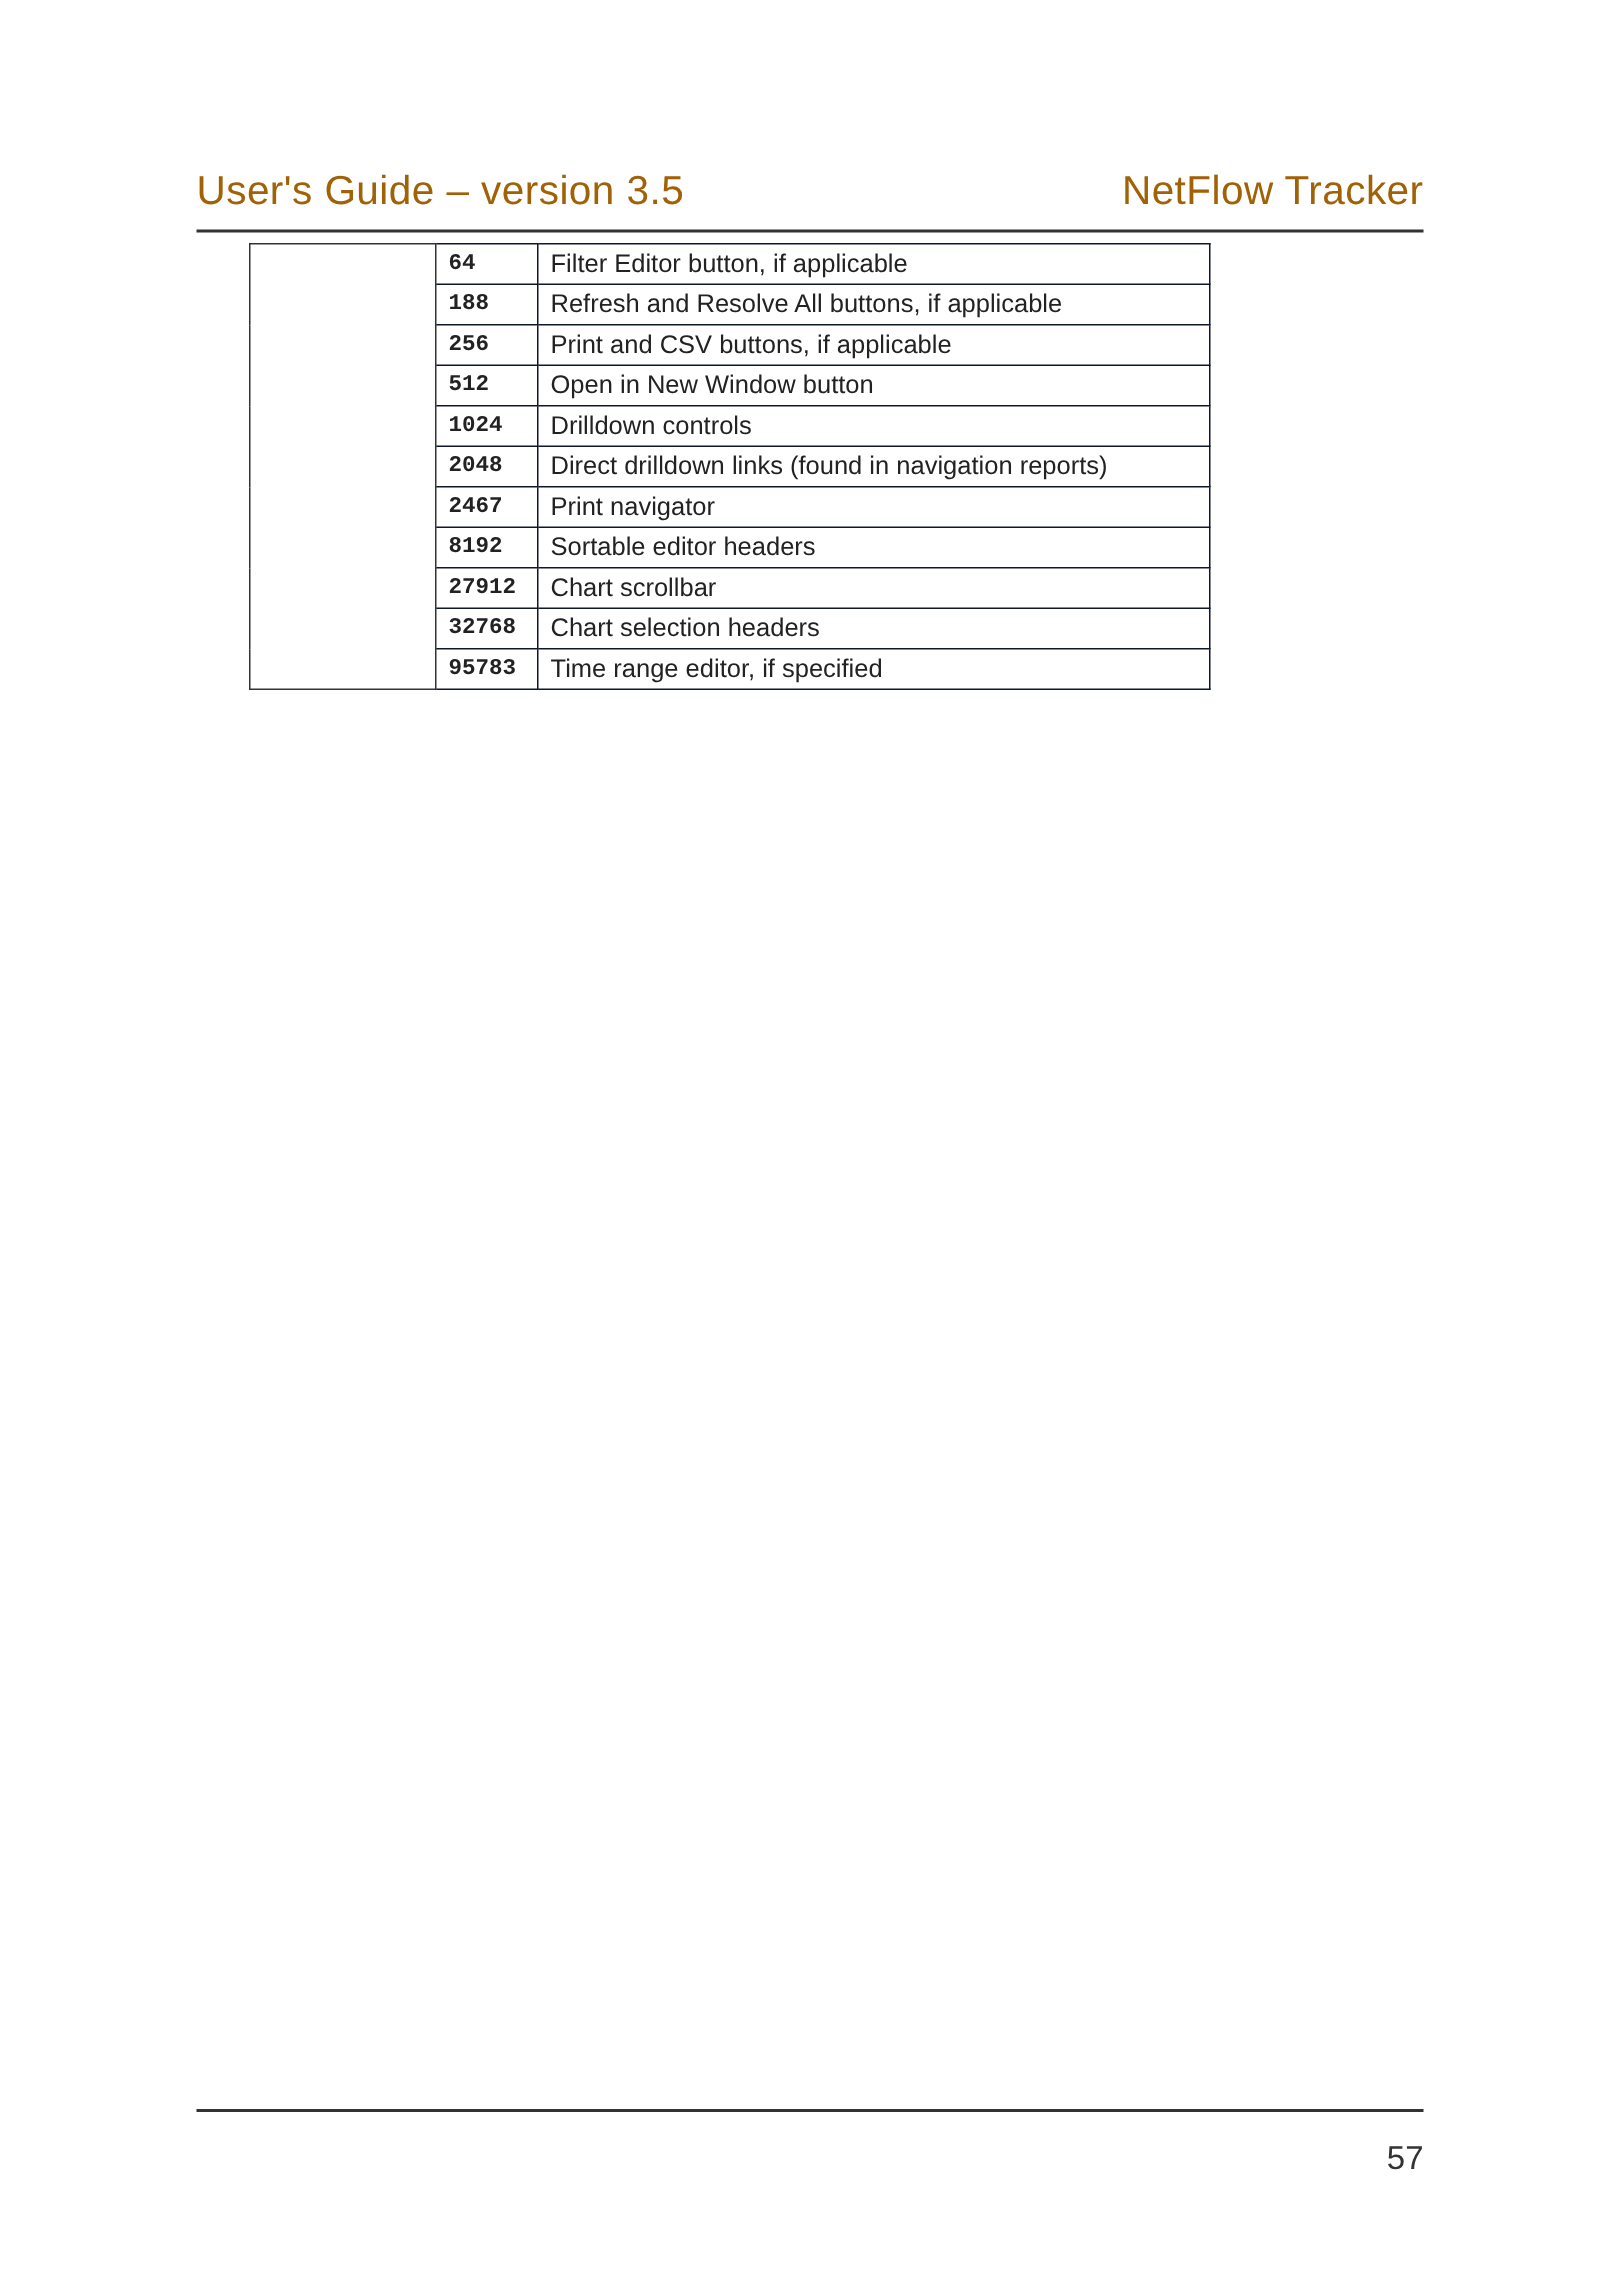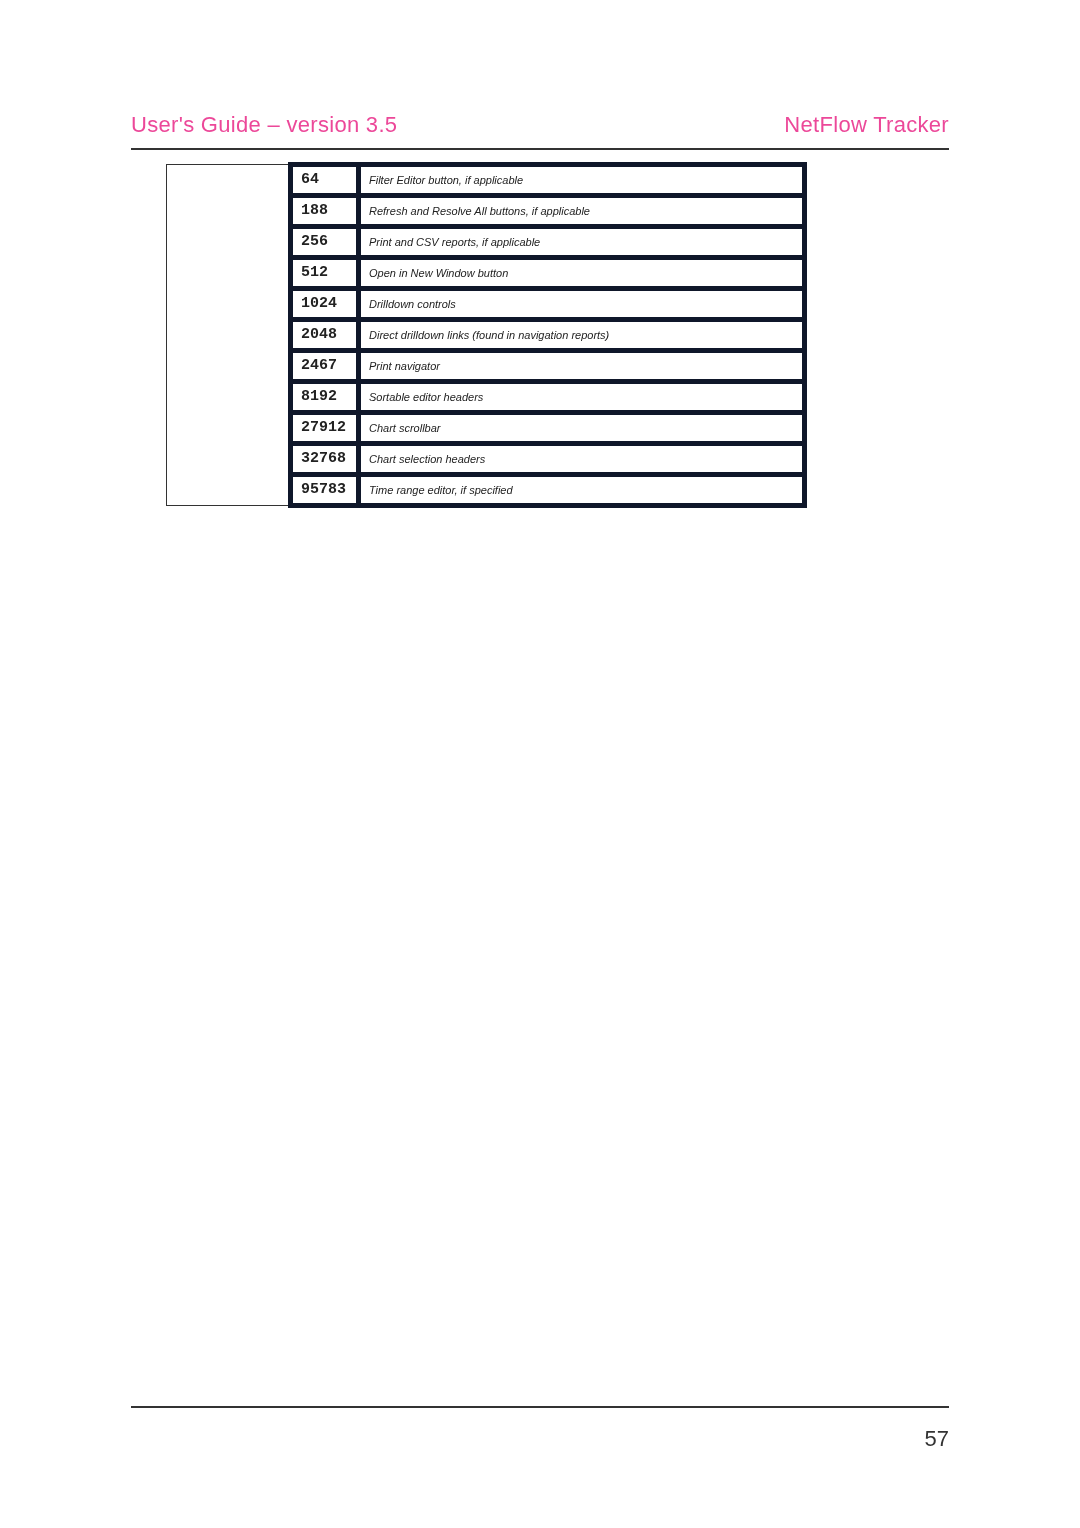--- a/index.html
+++ b/index.html
@@ -6,7 +6,7 @@
   html, body { width: 1080px; height: 1528px; background: #ffffff; font-family: "Arial Narrow", "Arial", "Helvetica", sans-serif; color: #222; }
   .page { position: relative; width: 1080px; height: 1528px; }
   .header { position: absolute; left: 131px; right: 131px; top: 112px; }
-  .header-row { display: flex; justify-content: space-between; align-items: baseline; font-size: 22px; letter-spacing: 0.3px; color: #ec4899; padding-bottom: 6px; font-stretch: condensed; }
+  .header-row { display: flex; justify-content: space-between; align-items: baseline; font-size: 27px; letter-spacing: 0.3px; color: #a16207; padding-bottom: 6px; font-stretch: condensed; }
   .header-rule { height: 2px; background: #333; margin-top: 4px; }
   .table-wrap { position: absolute; left: 166px; top: 162px; width: 641px; }
   table { border-collapse: collapse; width: 100%; table-layout: fixed; }

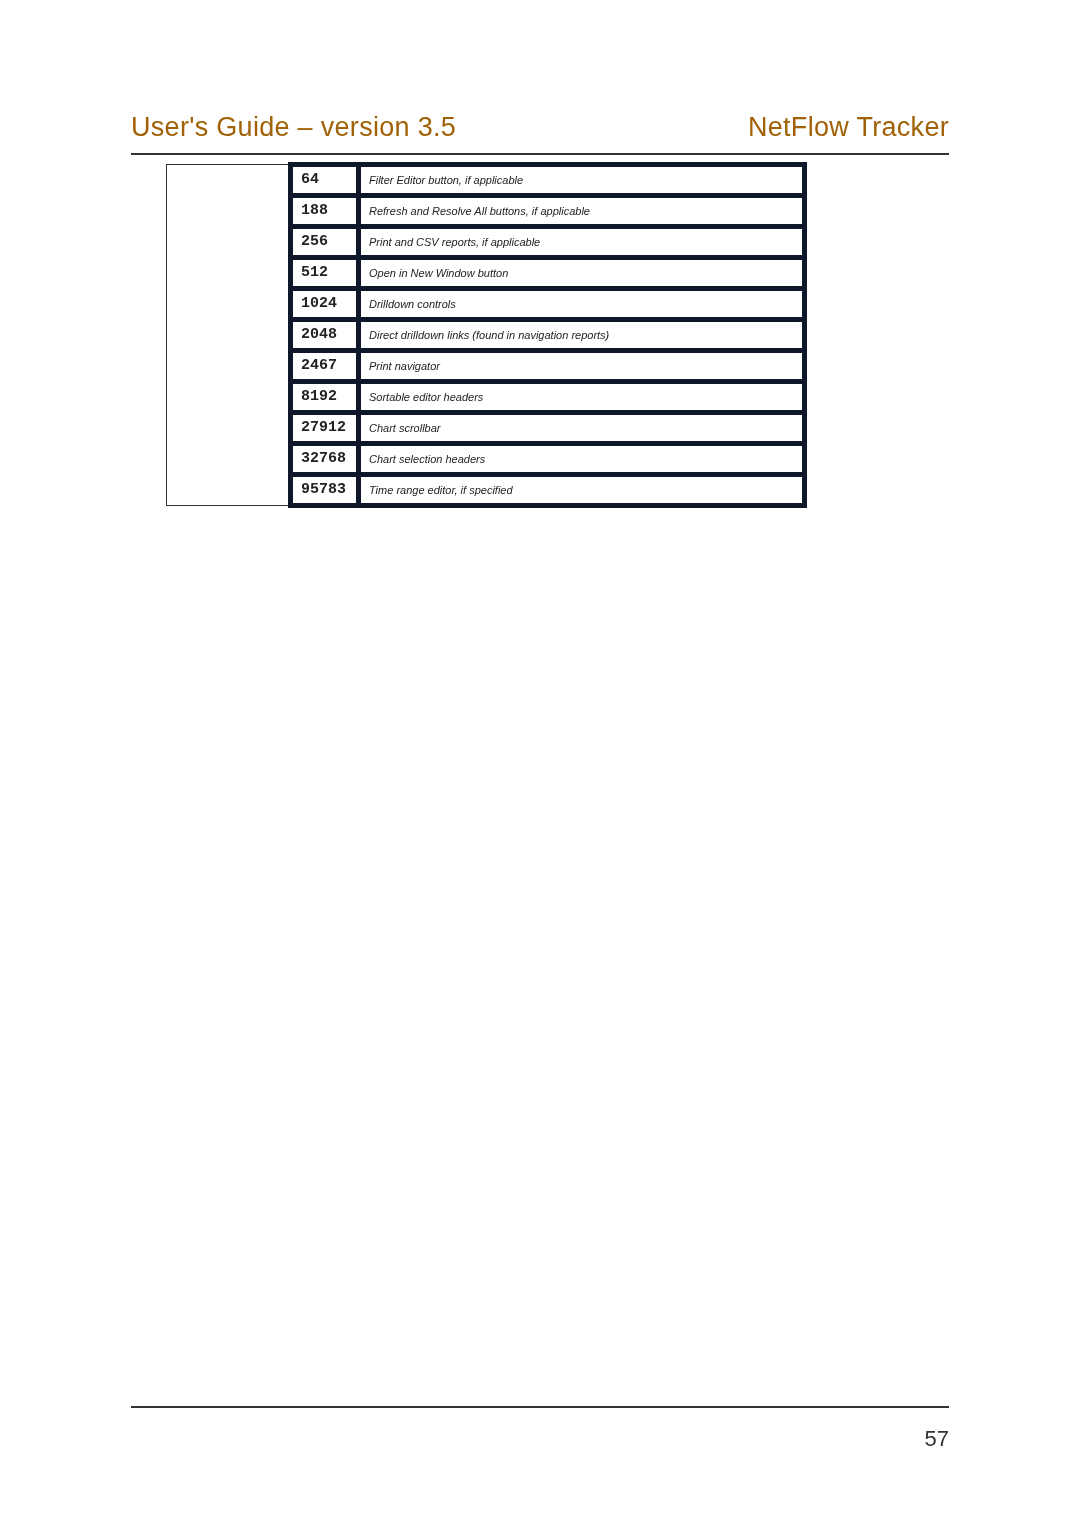--- a/index.html
+++ b/index.html
@@ -10,7 +10,7 @@
   .header-rule { height: 2px; background: #333; margin-top: 4px; }
   .table-wrap { position: absolute; left: 166px; top: 162px; width: 641px; }
   table { border-collapse: collapse; width: 100%; table-layout: fixed; }
-  table td { border: 5px solid #0f172a; padding: 4px 8px; font-size: 17px; vertical-align: middle; height: 24px; line-height: 18px; font-stretch: condensed; }
+  table td { border: 1px solid #0f172a; padding: 4px 8px; font-size: 17px; vertical-align: middle; height: 24px; line-height: 18px; font-stretch: condensed; }
   col.spacer { width: 124px; }
   col.code { width: 68px; }
   col.desc { width: auto; }

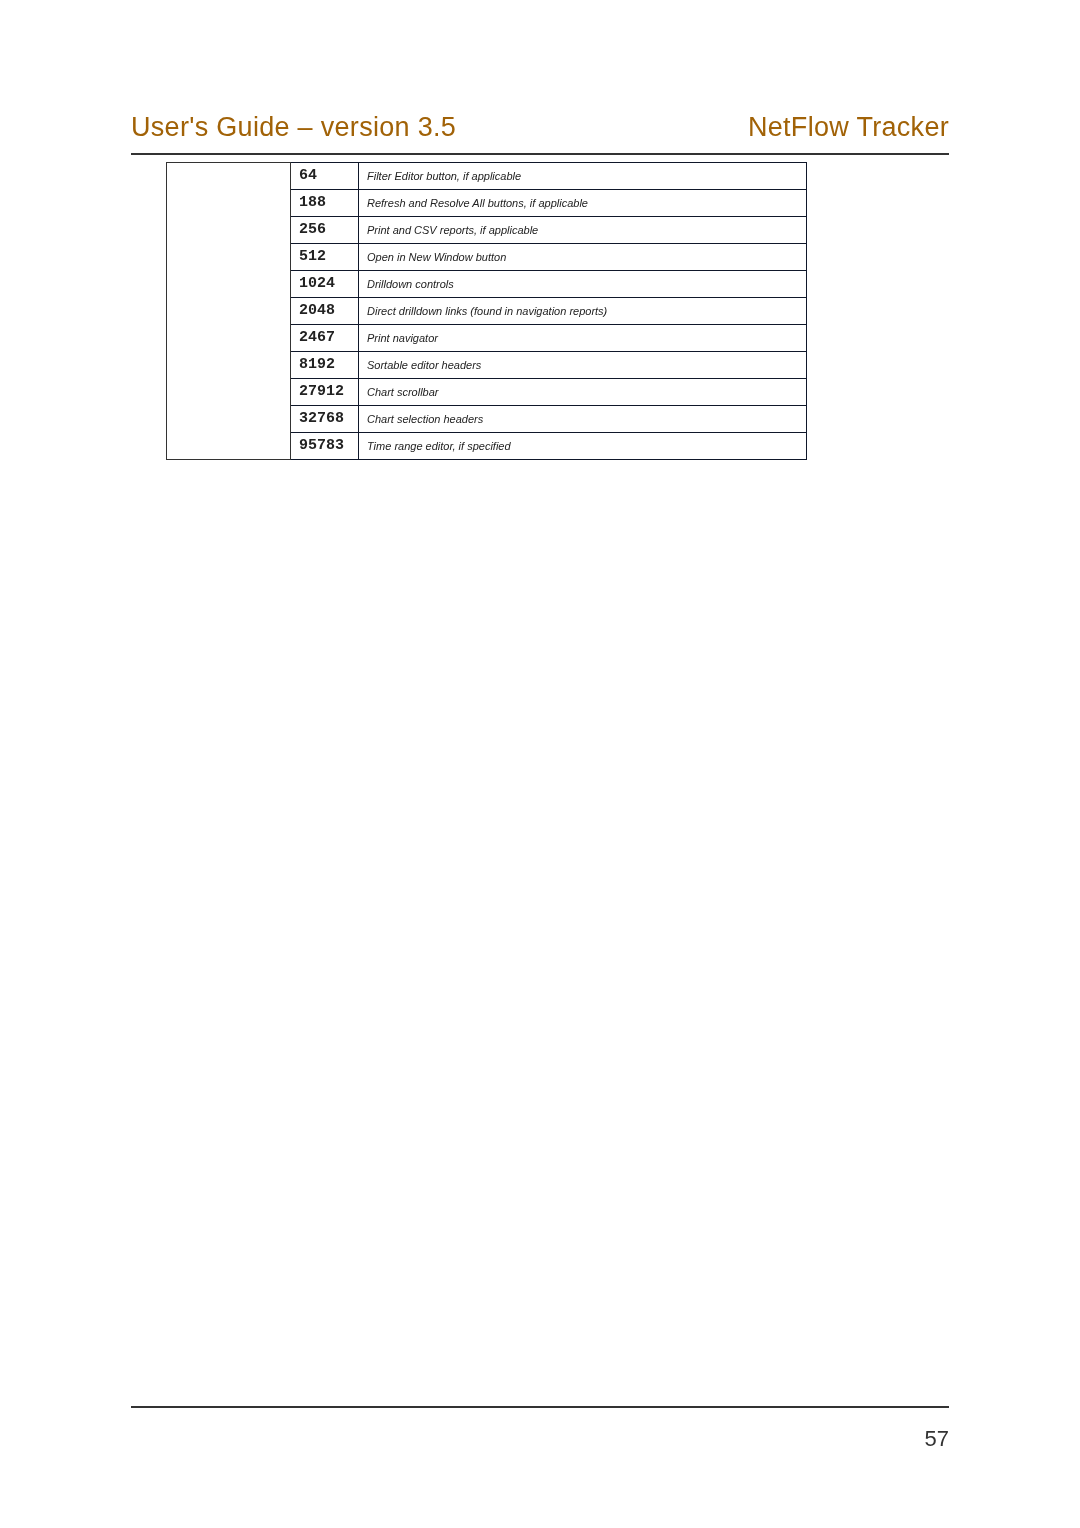--- a/index.html
+++ b/index.html
@@ -16,7 +16,7 @@
   col.desc { width: auto; }
   td.spacer { border: 1px solid #333; }
   td.code { font-family: "Courier New", monospace; font-size: 15px; font-weight: bold; letter-spacing: 0px; text-align: left; }
-  td.desc { font-size: 11px; font-style: italic; }
+  td.desc { font-size: 17px; }
   .footer-rule { position: absolute; left: 131px; right: 131px; bottom: 120px; height: 2px; background: #333; }
   .page-number { position: absolute; right: 131px; bottom: 76px; font-size: 22px; color: #333; font-stretch: condensed; }
 </style>

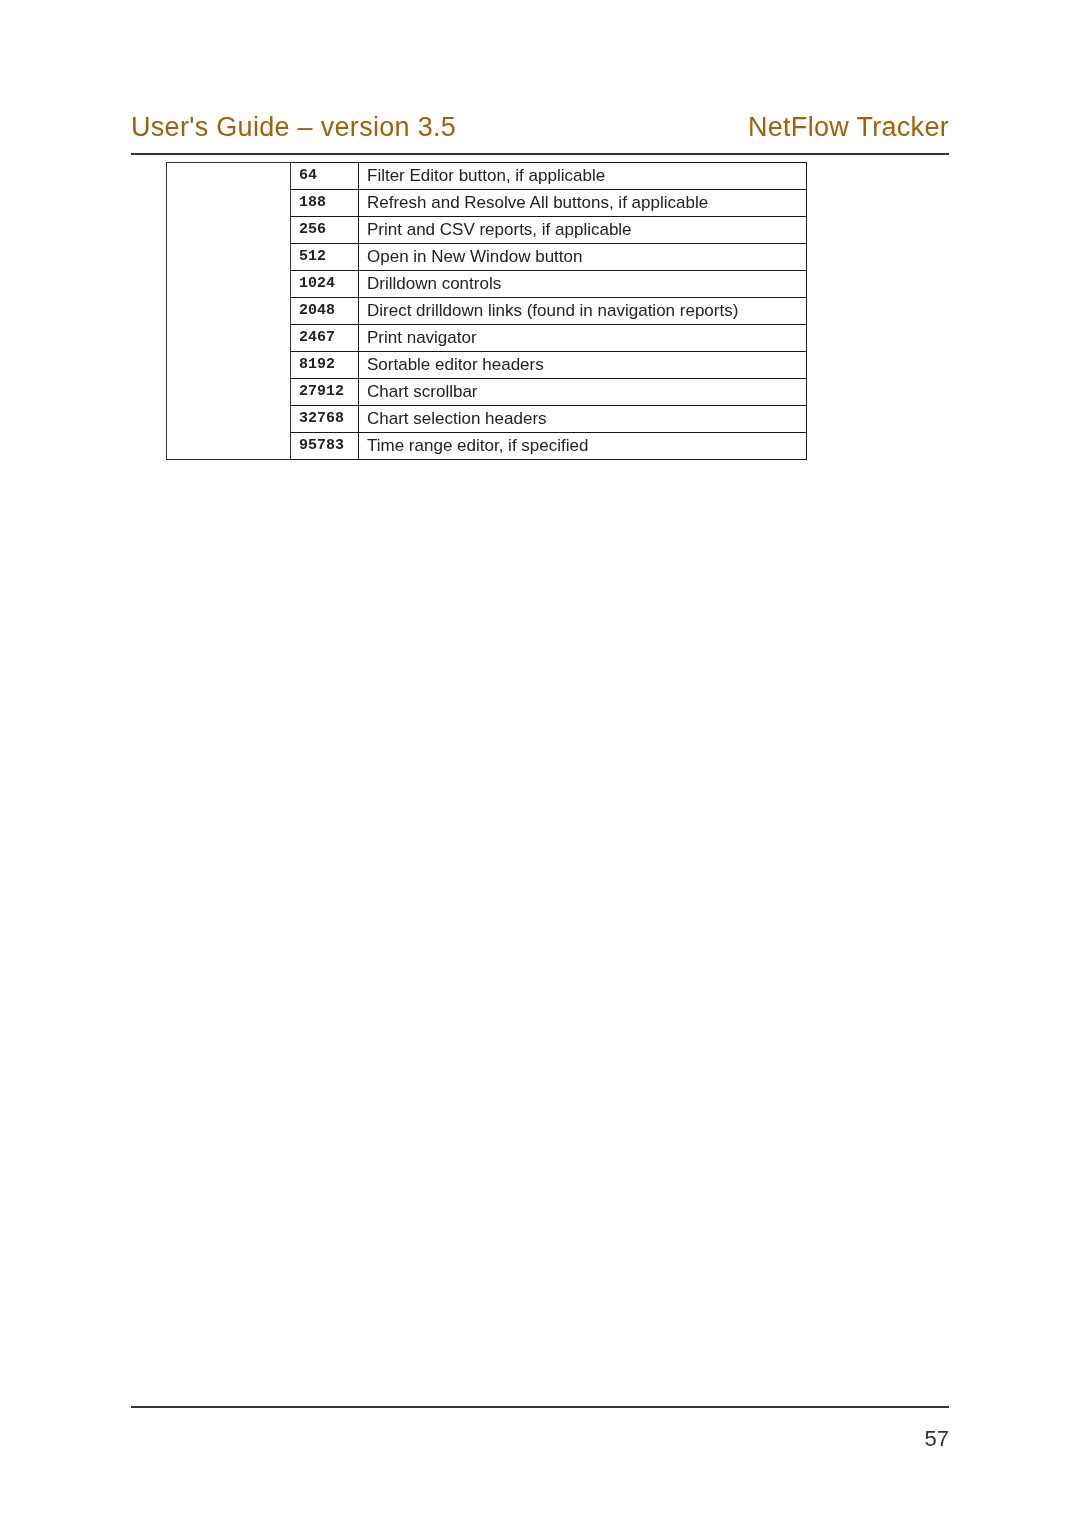--- a/index.html
+++ b/index.html
@@ -51,7 +51,7 @@
           </tr>
           <tr>
             <td class="code">256</td>
-            <td class="desc">Print and CSV reports, if applicable</td>
+            <td class="desc">Print and CSV buttons, if applicable</td>
           </tr>
           <tr>
             <td class="code">512</td>

